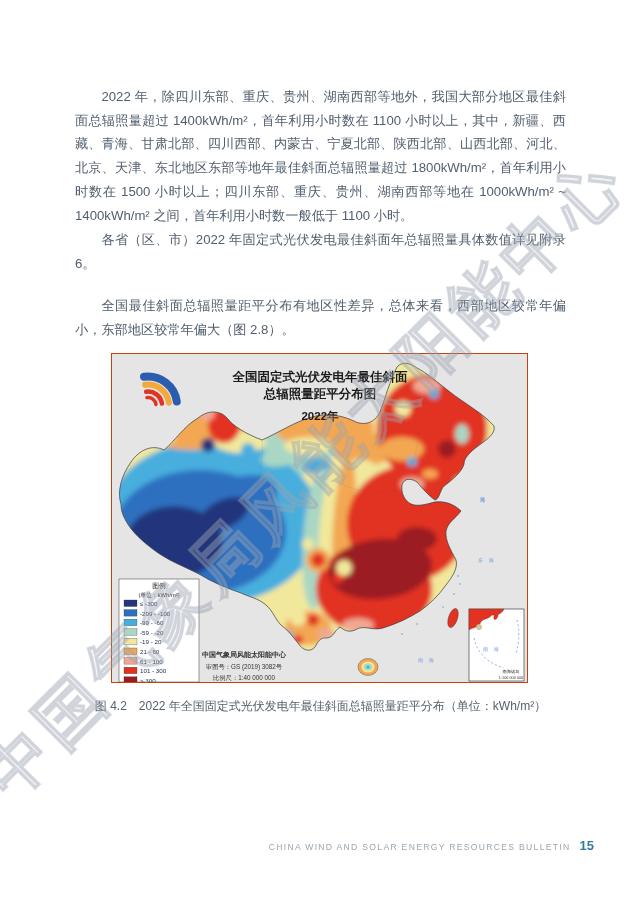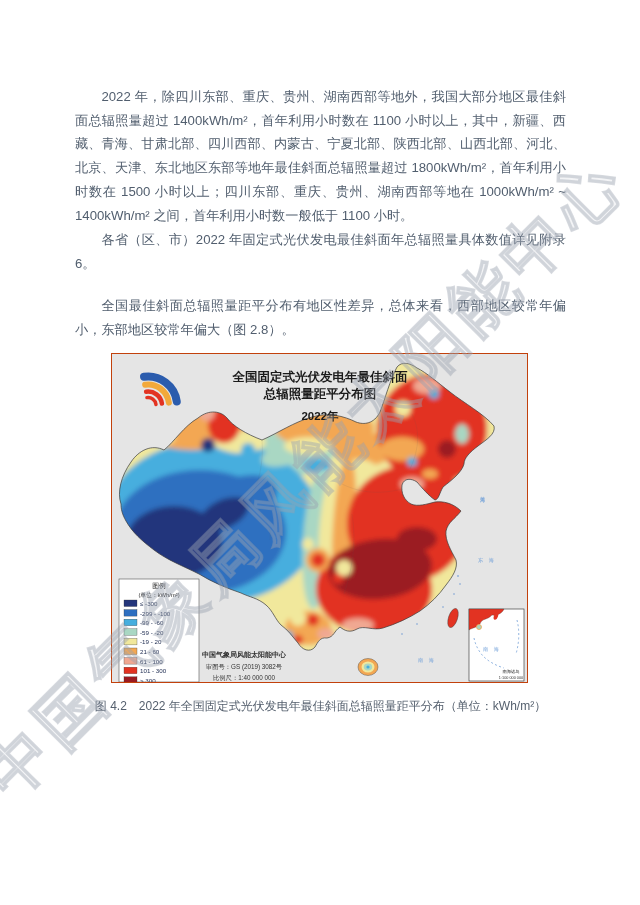--- a/index.html
+++ b/index.html
@@ -251,6 +251,10 @@
   <div class="caption">图 4.2　2022 年全国固定式光伏发电年最佳斜面总辐照量距平分布（单位：kWh/m²）</div>
 
 
+  <div class="footer">
+    <span class="footer-text">CHINA WIND AND SOLAR ENERGY RESOURCES BULLETIN</span>
+    <span class="page-num">15</span>
+  </div>
 
   <div class="watermark">中国气象局风能太阳能中心</div>
 

